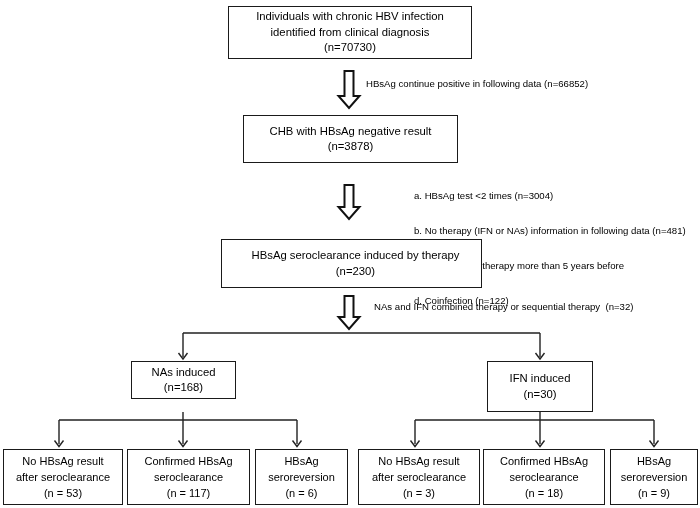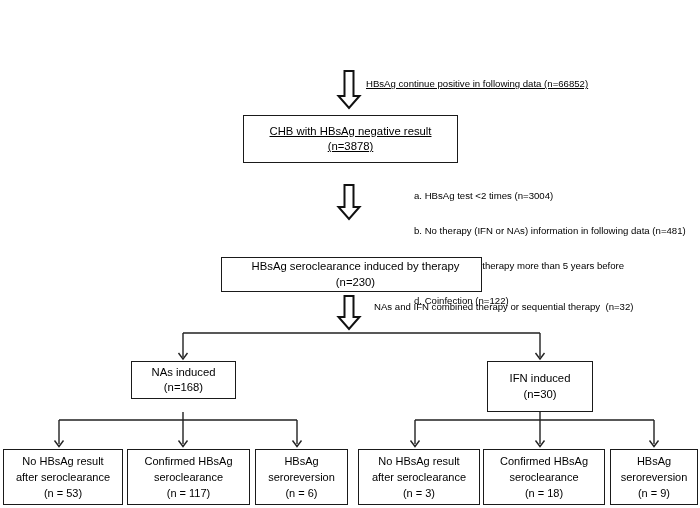--- a/index.html
+++ b/index.html
@@ -82,6 +82,11 @@
     <polyline points="649.5,440.5 654,446.5 658.5,440.5" fill="none" stroke="#222222" stroke-width="1.4"></polyline>
   </svg>
 
+  <div class="box" style="left:228px; top:6px; width:244px; height:53px;">
+    <div class="bl">Individuals with chronic HBV infection</div>
+    <div class="bl">identified from clinical diagnosis</div>
+    <div class="bl">(n=70730)</div>
+  </div>
 
   <div class="flow-label" style="left:366px; top:78px;text-decoration:underline;">HBsAg continue positive in following data (n=66852)</div>
 

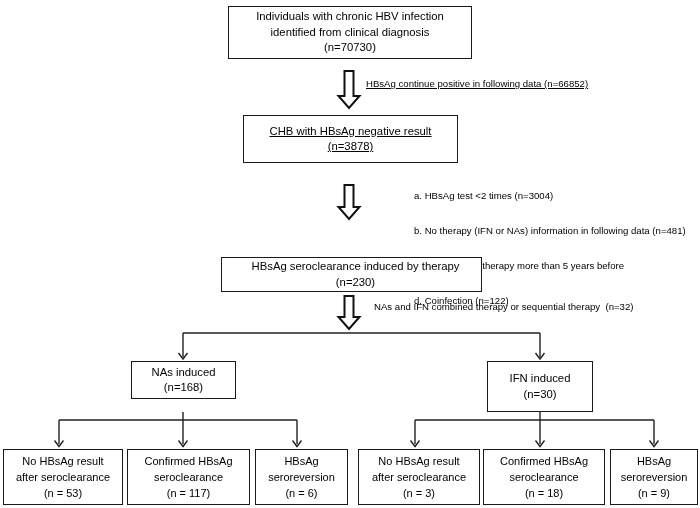--- a/index.html
+++ b/index.html
@@ -88,7 +88,7 @@
     <div class="bl">(n=70730)</div>
   </div>
 
-  <div class="flow-label" style="left:366px; top:78px;text-decoration:underline;">HBsAg continue positive in following data (n=66852)</div>
+  <div class="flow-label" style="left:366px; top:78px;">HBsAg continue positive in following data (n=66852)</div>
 
   <div class="box" style="left:243px; top:115px; width:215px; height:48px;text-decoration:underline;">
     <div class="bl">CHB with HBsAg negative result</div>

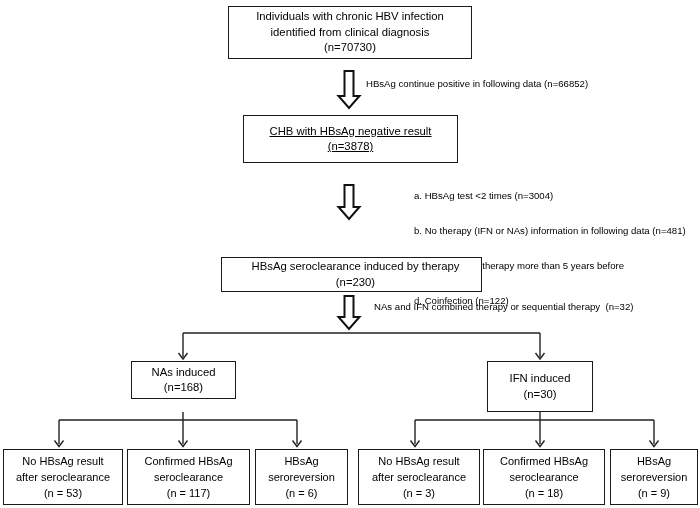--- a/index.html
+++ b/index.html
@@ -90,7 +90,7 @@
 
   <div class="flow-label" style="left:366px; top:78px;">HBsAg continue positive in following data (n=66852)</div>
 
-  <div class="box" style="left:243px; top:115px; width:215px; height:48px;text-decoration:underline;">
+  <div class="box" style="left:243px; top:115px; width:215px; height:48px;">
     <div class="bl">CHB with HBsAg negative result</div>
     <div class="bl">(n=3878)</div>
   </div>

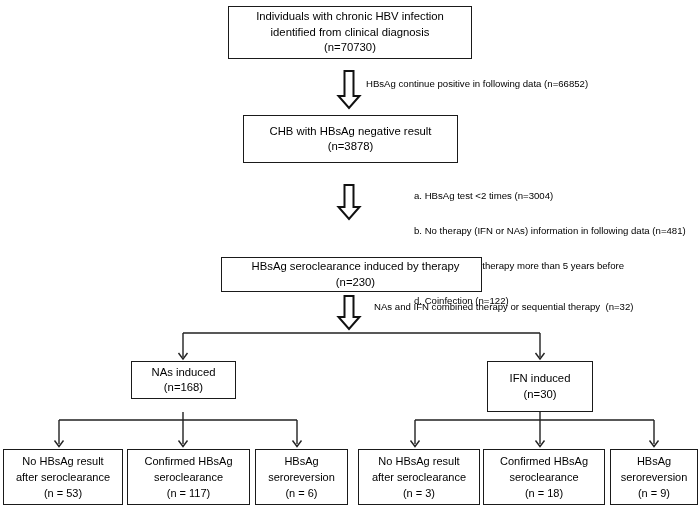--- a/index.html
+++ b/index.html
@@ -102,7 +102,7 @@
     <div>d. Coinfection (n=122)</div>
   </div>
 
-  <div class="box" style="left:221px; top:257px; width:261px; height:35px;padding-left:8px;">
+  <div class="box" style="left:221px; top:239px; width:261px; height:49px;padding-left:8px;">
     <div class="bl">HBsAg seroclearance induced by therapy</div>
     <div class="bl">(n=230)</div>
   </div>

